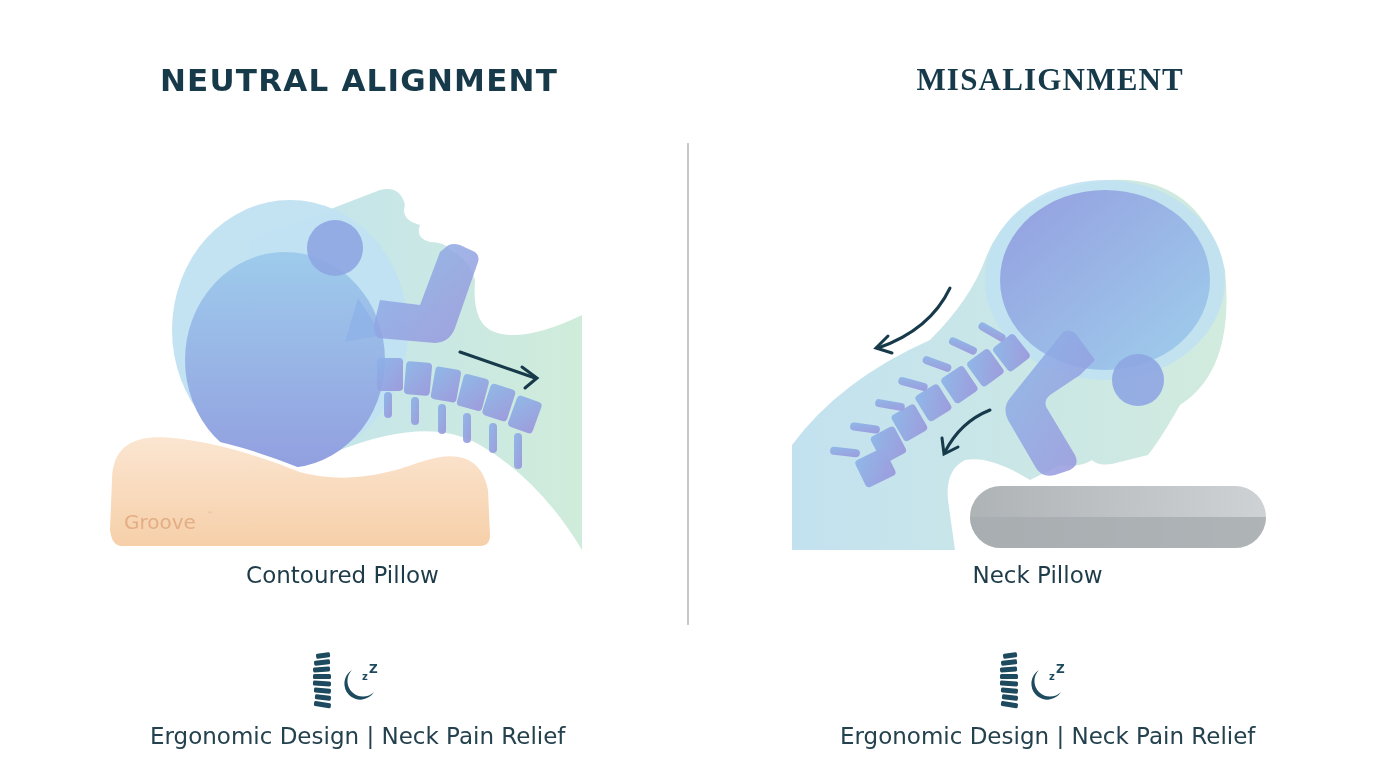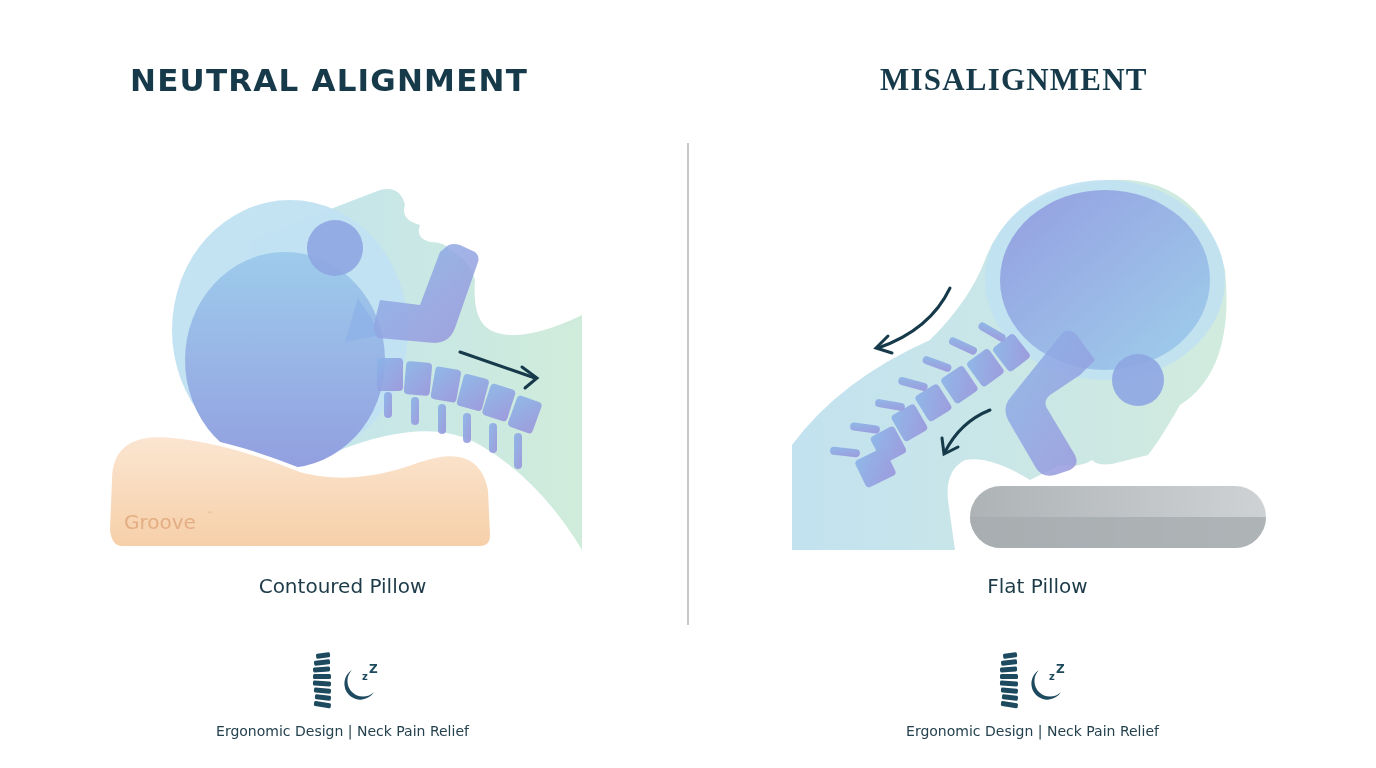--- a/index.html
+++ b/index.html
@@ -8,7 +8,7 @@
 
   .panel-title {
     position: absolute; top: 62px; font-size: 31px; font-weight: bold;
-    letter-spacing: 1.2px; color: #173a4b; text-align: left; white-space: nowrap;
+    letter-spacing: 1.2px; color: #173a4b; text-align: right; white-space: nowrap;
   }
   #title-left { left: 130px; width: 428px; }
   #title-right { left: 880px; width: 304px; font-family: Liberation Serif, serif; }

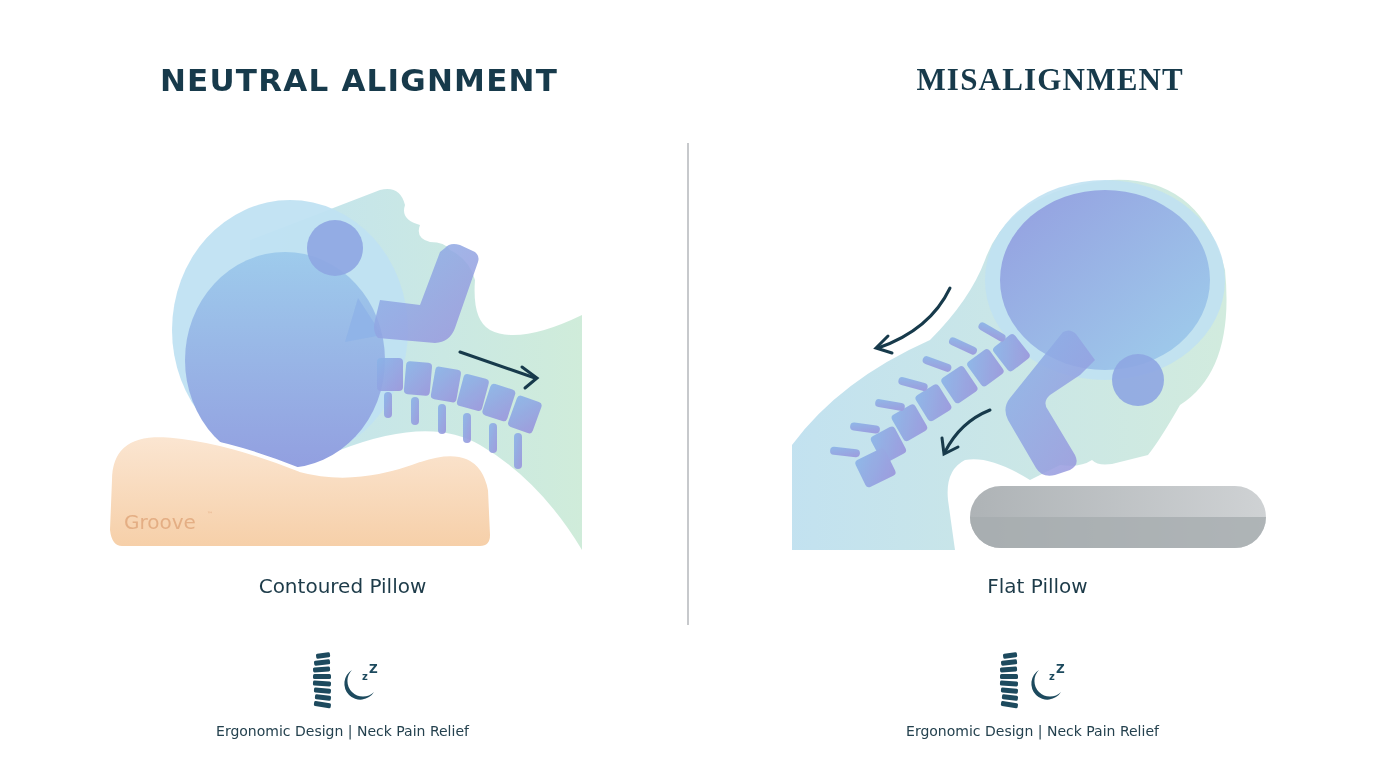--- a/index.html
+++ b/index.html
@@ -22,7 +22,7 @@
   #illus-right { left: 780px; top: 170px; width: 500px; height: 390px; }
 
   .caption {
-    position: absolute; top: 574px; font-size: 20px; color: #1d3b49; text-align: center; white-space: nowrap;
+    position: absolute; top: 562px; font-size: 23px; color: #1d3b49; text-align: center; white-space: nowrap;
   }
   #caption-left { left: 170px; width: 345px; }
   #caption-right { left: 865px; width: 345px; }

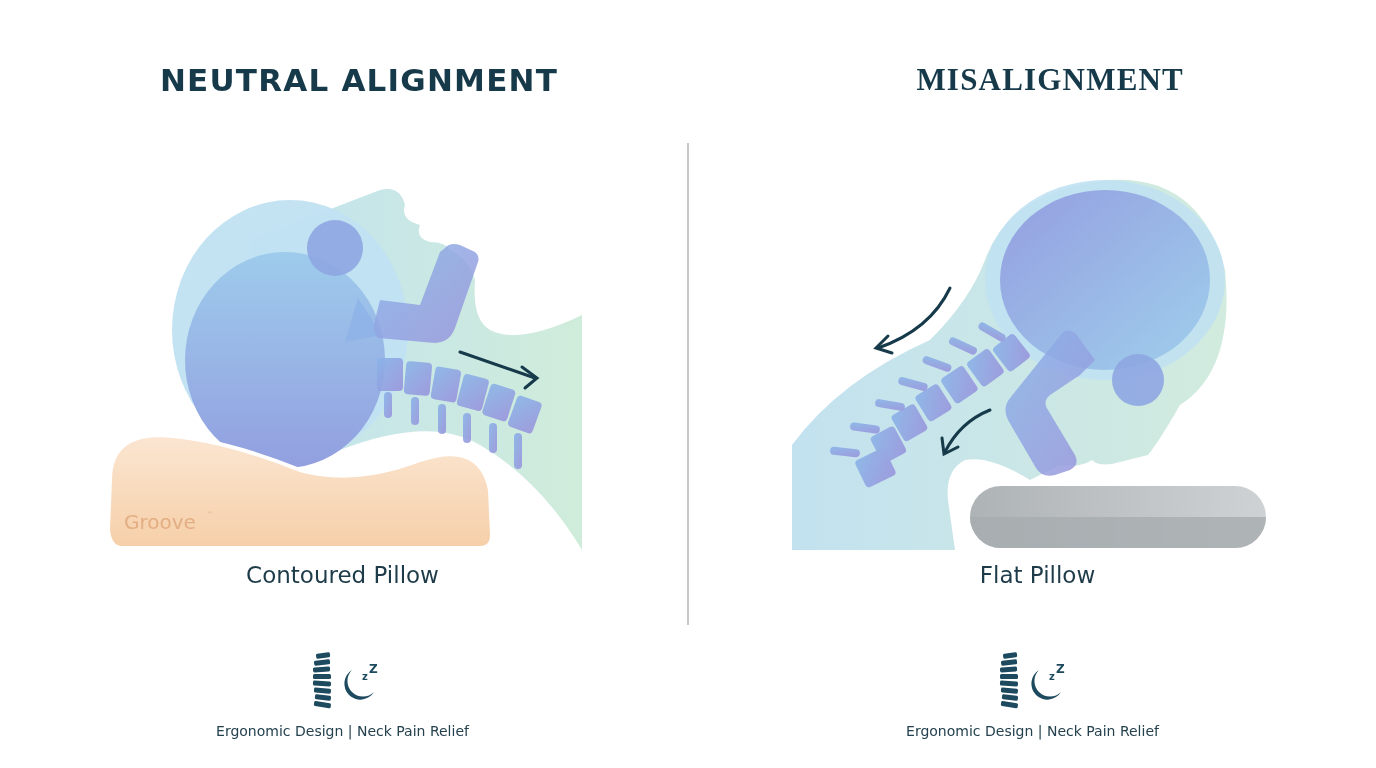--- a/index.html
+++ b/index.html
@@ -183,7 +183,7 @@
   </g>
 </svg>
 
-<div class="caption" id="caption-right">Flat Pillow</div>
+<div class="caption" id="caption-right">Neck Pillow</div>
 
 <svg class="badge-icons" id="icons-right" viewBox="0 0 80 62">
   <g fill="#1d4a5e">

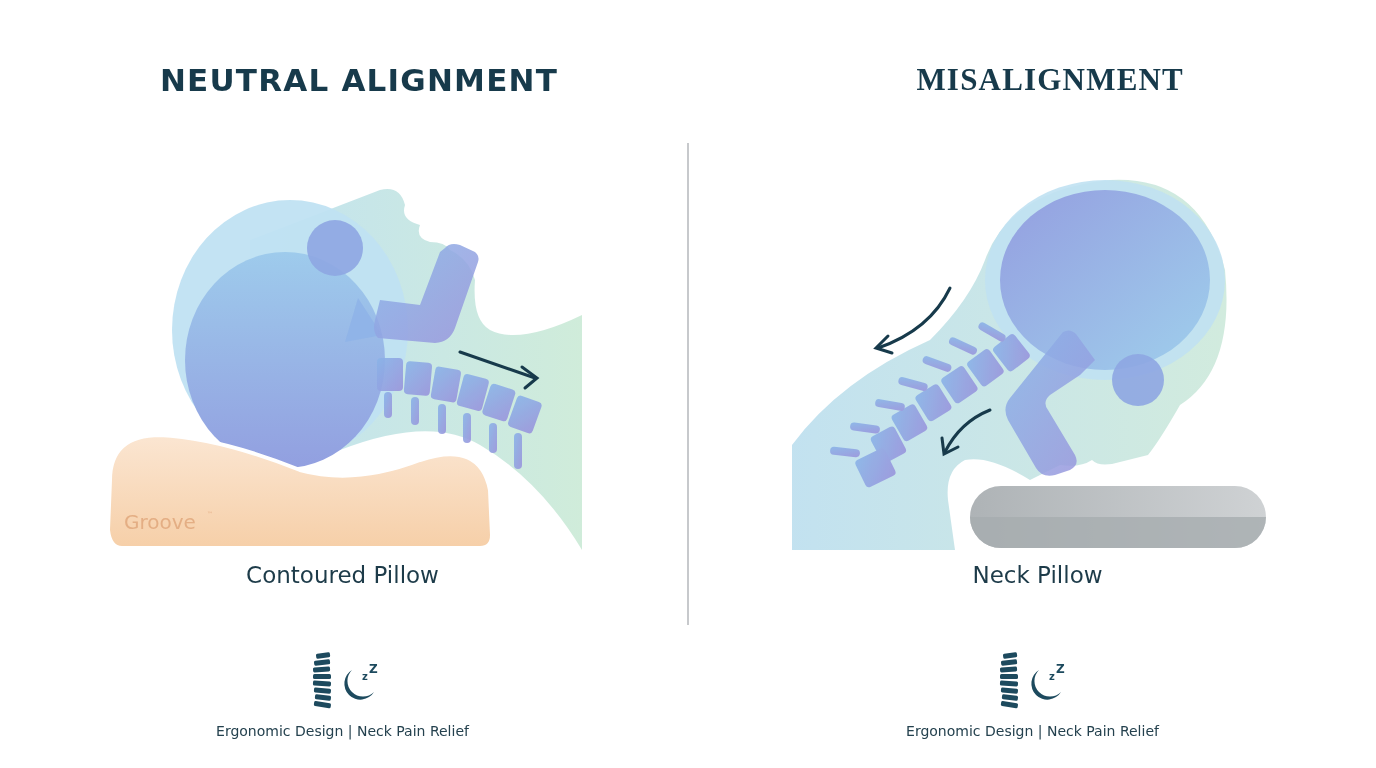--- a/index.html
+++ b/index.html
@@ -32,7 +32,7 @@
   #icons-right { left: 995px; }
 
   .tagline {
-    position: absolute; top: 723px; font-size: 14px; color: #24414e; text-align: center; white-space: nowrap;
+    position: absolute; top: 723px; font-size: 23px; color: #24414e; text-align: center; white-space: nowrap;
   }
   #tagline-left { left: 150px; width: 385px; }
   #tagline-right { left: 840px; width: 385px; }

